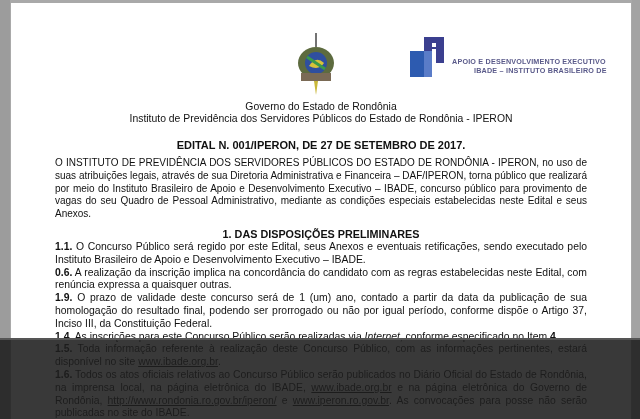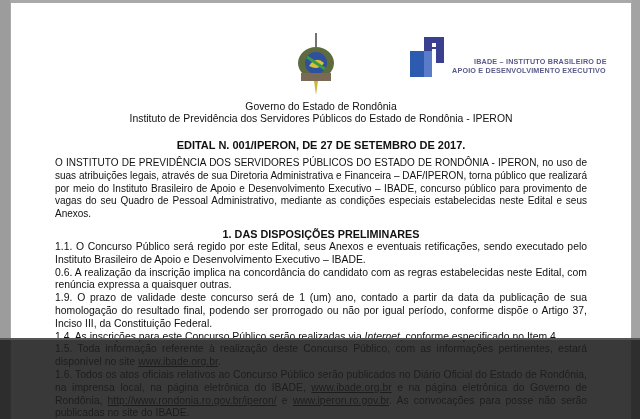--- a/index.html
+++ b/index.html
@@ -53,8 +53,8 @@
           <rect x="22" y="12" width="4" height="14" fill="#fff"></rect>
         </svg>
         <div class="ibade-text">
+          <div>APOIO E DESENVOLVIMENTO EXECUTIVO</div>
           <div style="padding-left:22px">IBADE – INSTITUTO BRASILEIRO DE</div>
-          <div>APOIO E DESENVOLVIMENTO EXECUTIVO</div>
         </div>
       </div>
     </div>

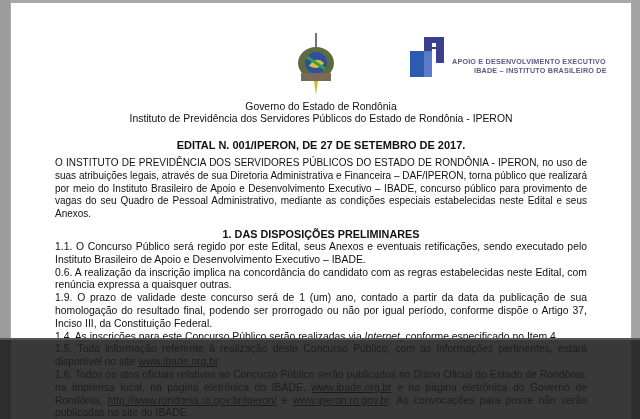--- a/index.html
+++ b/index.html
@@ -22,7 +22,7 @@
   .sec-title { position:absolute; top:225px; width:532px; text-align:center; font-weight:bold; font-size:10.8px; }
   .items { position:absolute; top:238px; width:532px; font-size:10.4px; line-height:12.8px; text-align:justify; }
   .items p { margin:0; }
-  .items b { font-weight:normal; }
+  .items b { font-weight:bold; }
   .items a { color:#111; text-decoration:underline; }
   .overlay { position:absolute; left:0; top:338px; width:640px; height:81px; background:rgba(30,30,30,0.88); border-top:2px solid #555; }
 </style>

